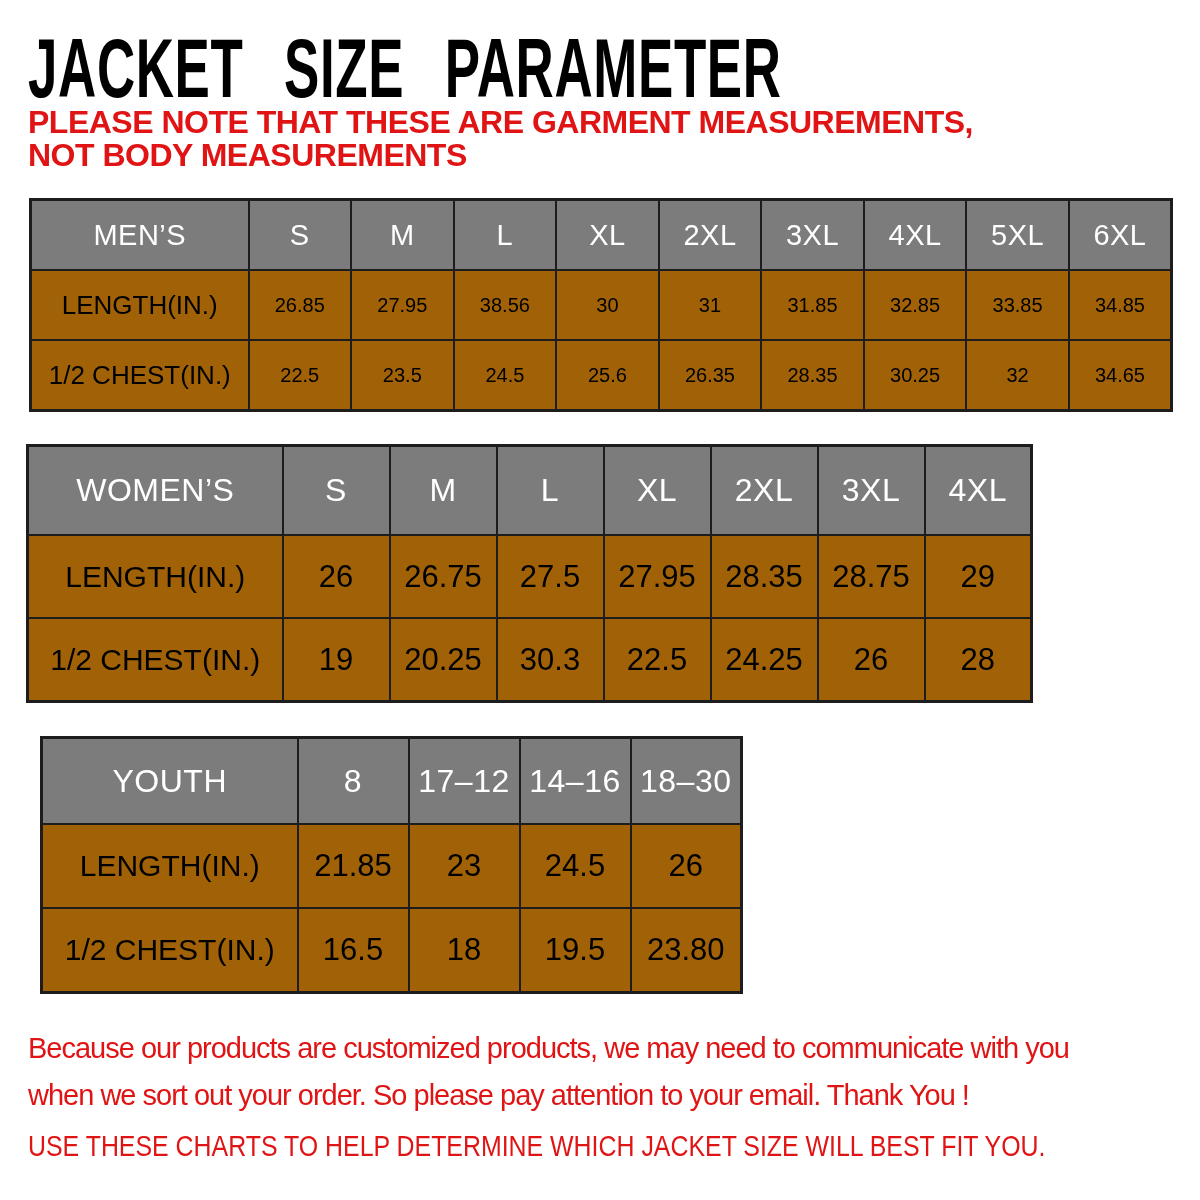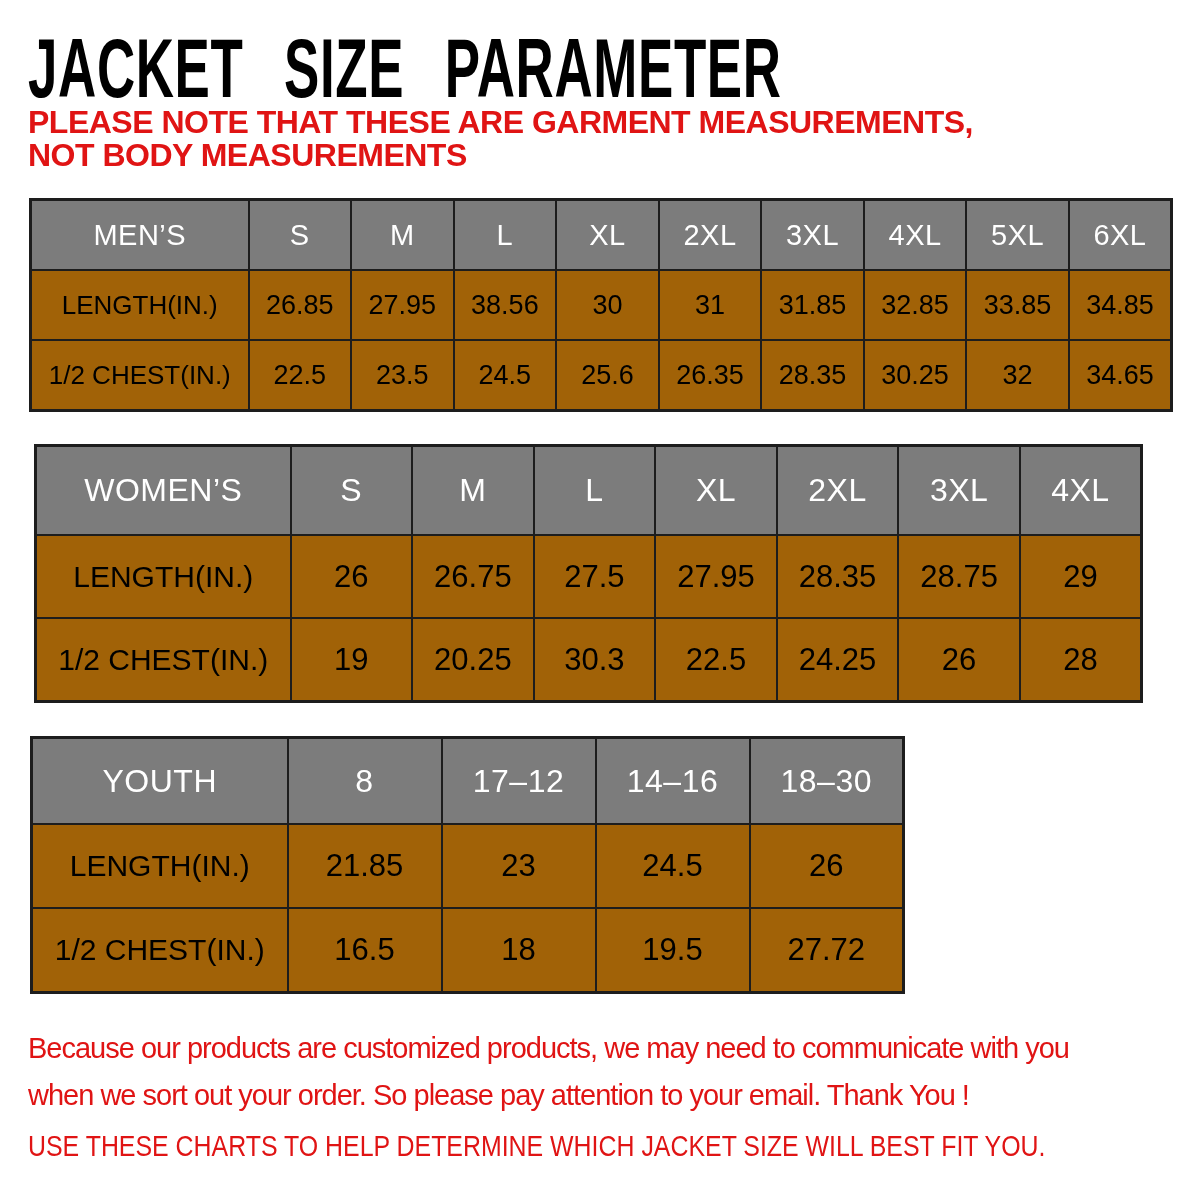--- a/index.html
+++ b/index.html
@@ -45,7 +45,7 @@
   .t-mens{left:29px;top:198px;width:1144px;}
   .t-mens col:first-child{width:218px;}
   .t-mens th{height:68px;font-size:29px;}
-  .t-mens td{height:68px;font-size:27px;}
+  .t-mens td{height:68px;font-size:20px;}
   .t-mens td.row-label{font-size:26px;}
   
   .t-womens{left:34px;top:444px;width:1109px;padding-left:24px;}

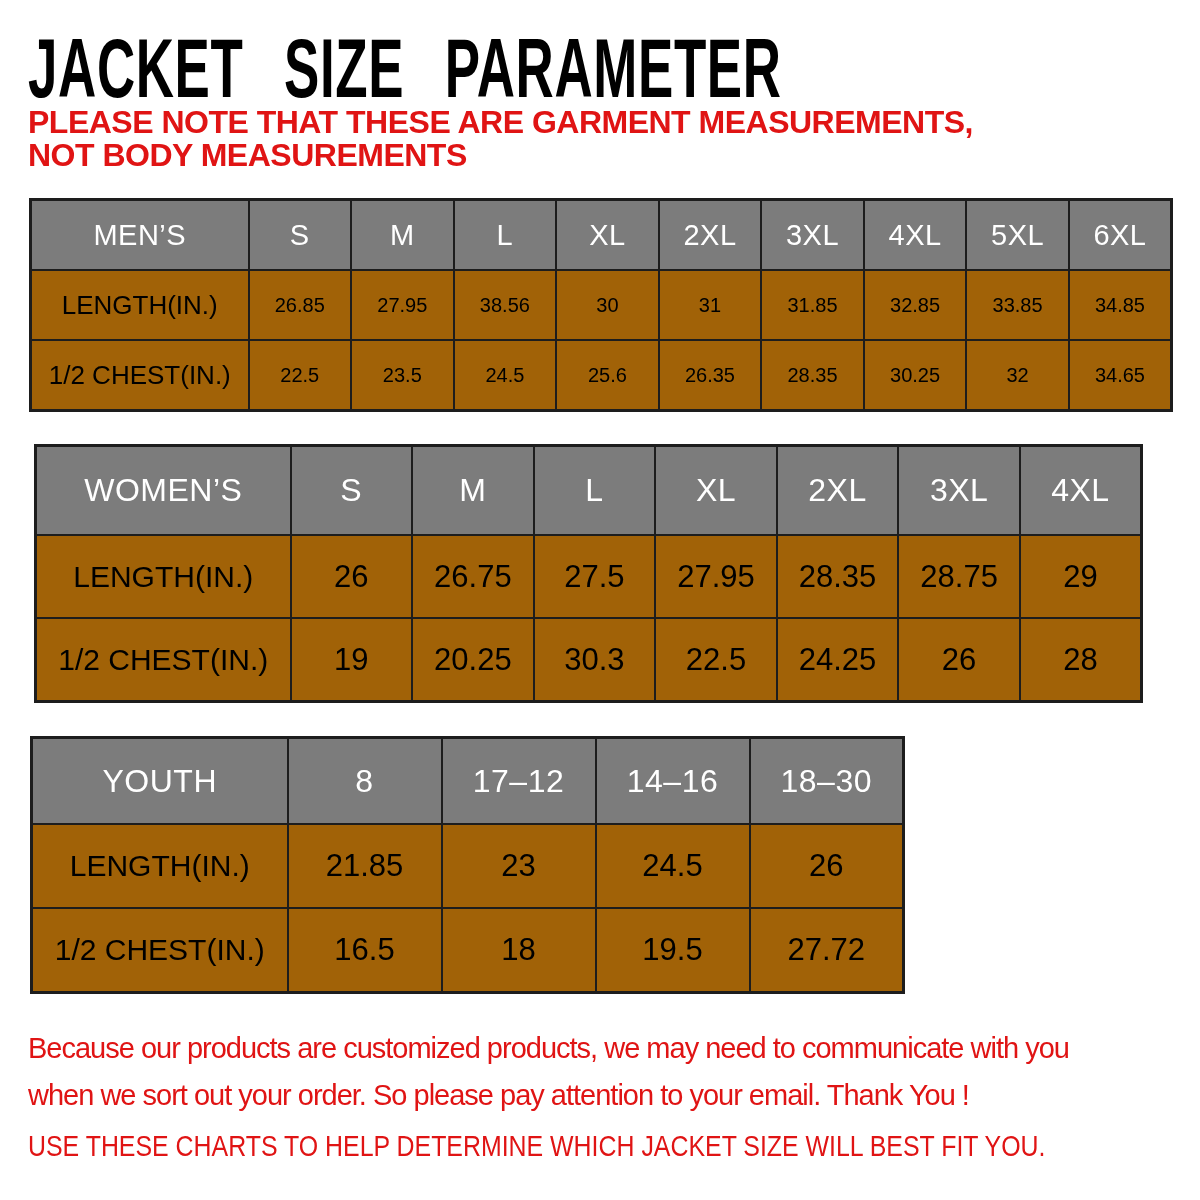--- a/index.html
+++ b/index.html
@@ -48,7 +48,7 @@
   .t-mens td{height:68px;font-size:20px;}
   .t-mens td.row-label{font-size:26px;}
   
-  .t-womens{left:34px;top:444px;width:1109px;padding-left:24px;}
+  .t-womens{left:26px;top:444px;width:1007px;padding-left:24px;}
   .t-womens col:first-child{width:255px;}
   .t-womens th{height:87px;font-size:32px;}
   .t-womens td{height:81px;font-size:31px;}

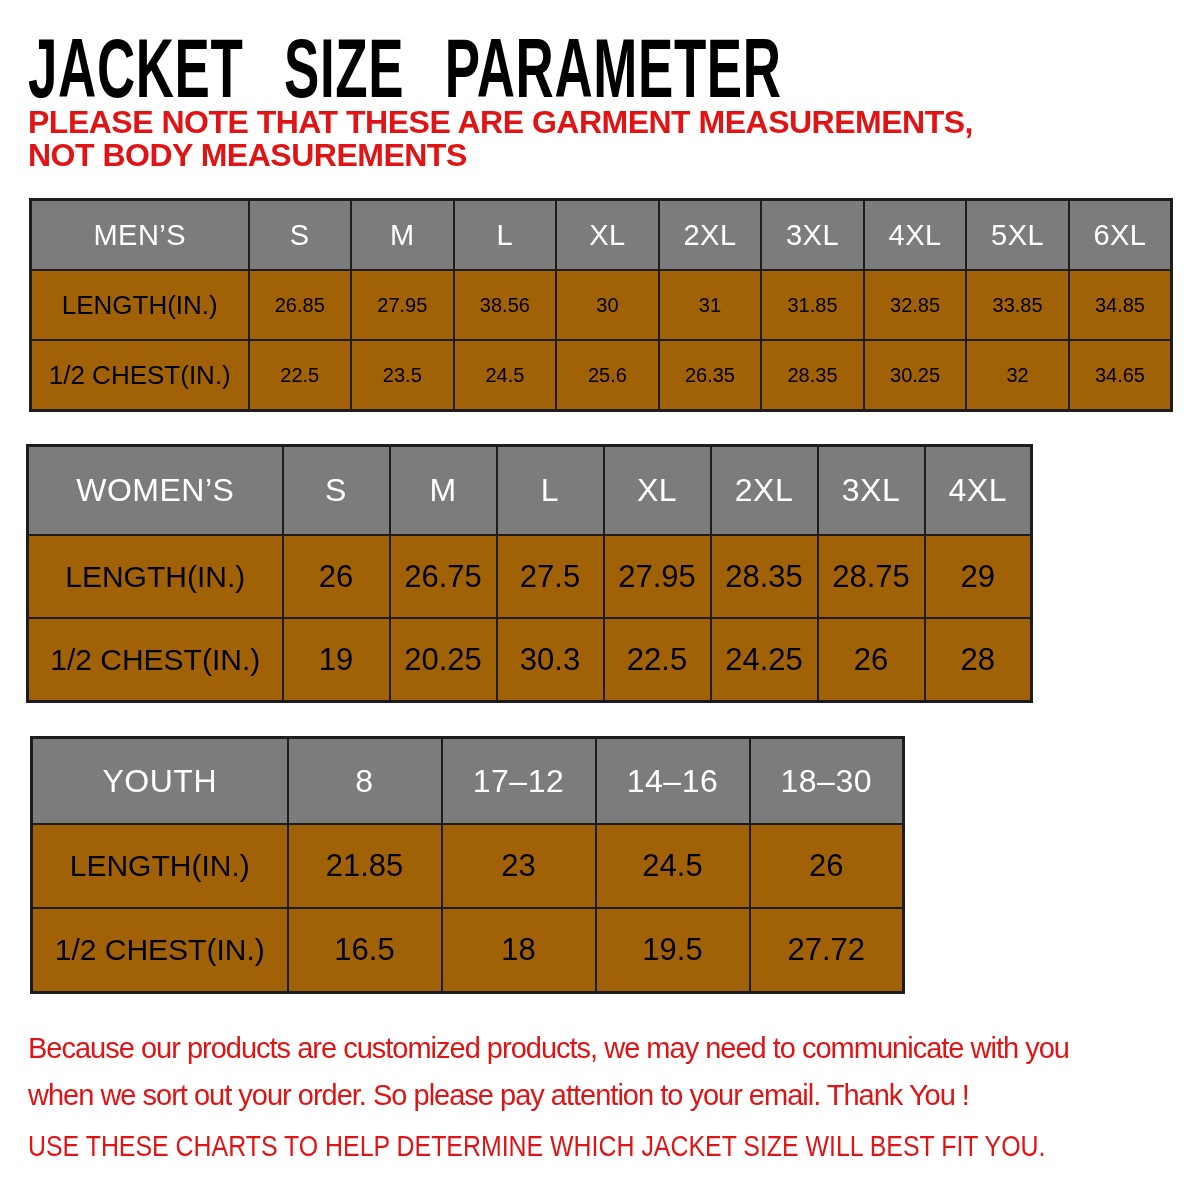--- a/index.html
+++ b/index.html
@@ -54,7 +54,7 @@
   .t-womens td{height:81px;font-size:31px;}
   .t-womens td.row-label{font-size:30px;}
   
-  .t-youth{left:30px;top:736px;width:875px;}
+  .t-youth{left:40px;top:736px;width:703px;}
   .t-youth col:first-child{width:256px;}
   .t-youth th{height:84px;font-size:32px;}
   .t-youth td{height:82px;font-size:31px;}

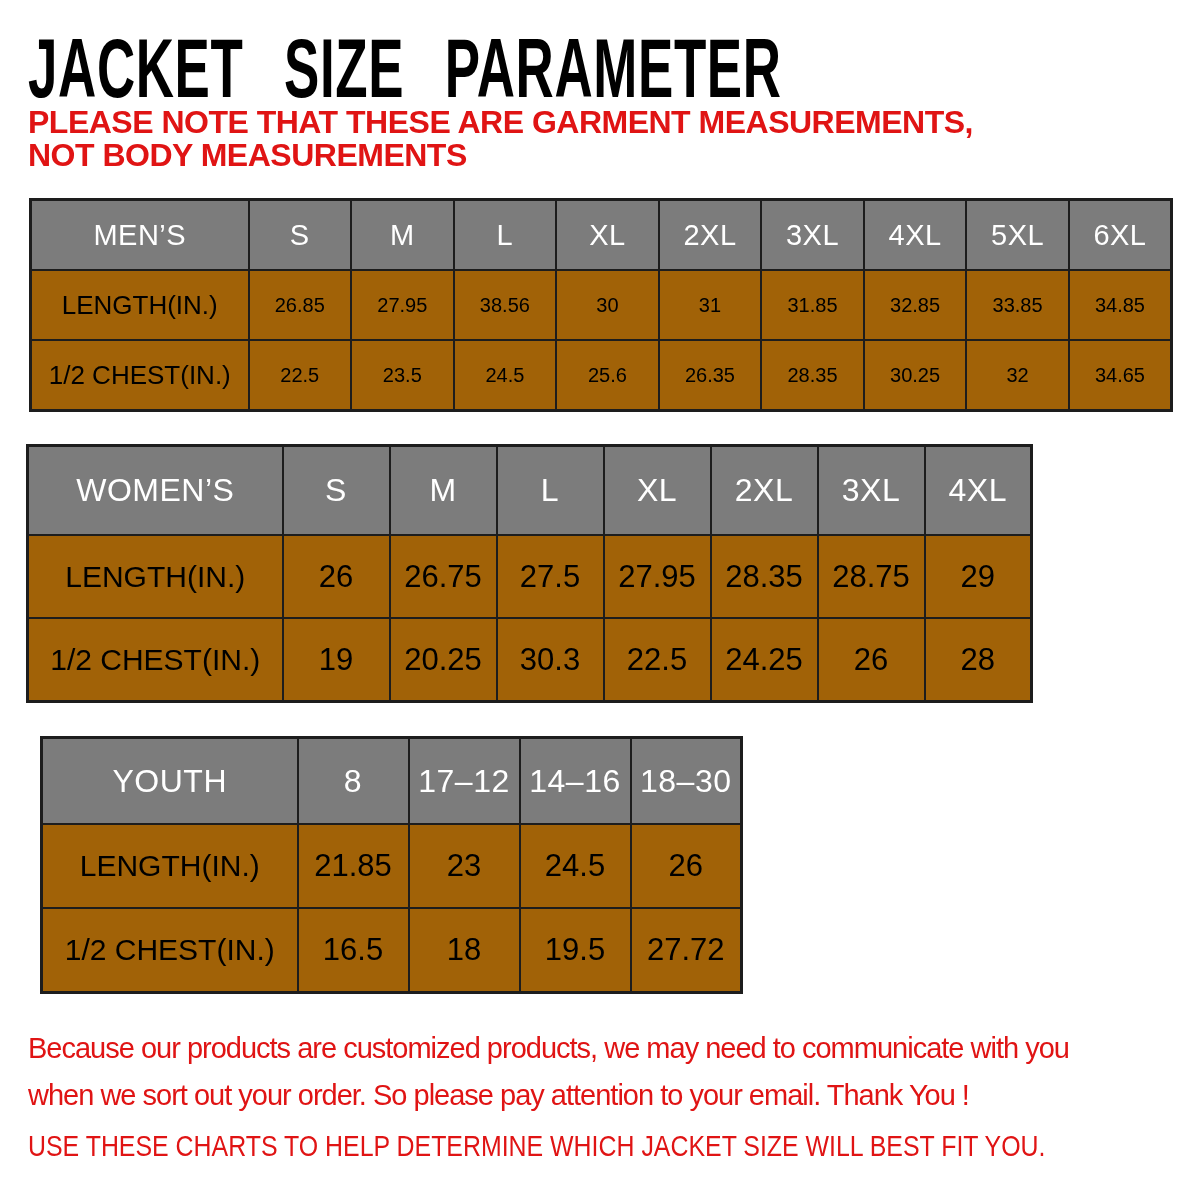--- a/index.html
+++ b/index.html
@@ -208,7 +208,7 @@
           <td>16.5</td>
           <td>18</td>
           <td>19.5</td>
-          <td>27.72</td>
+          <td>23.80</td>
         </tr>
       </tbody>
     </table>

